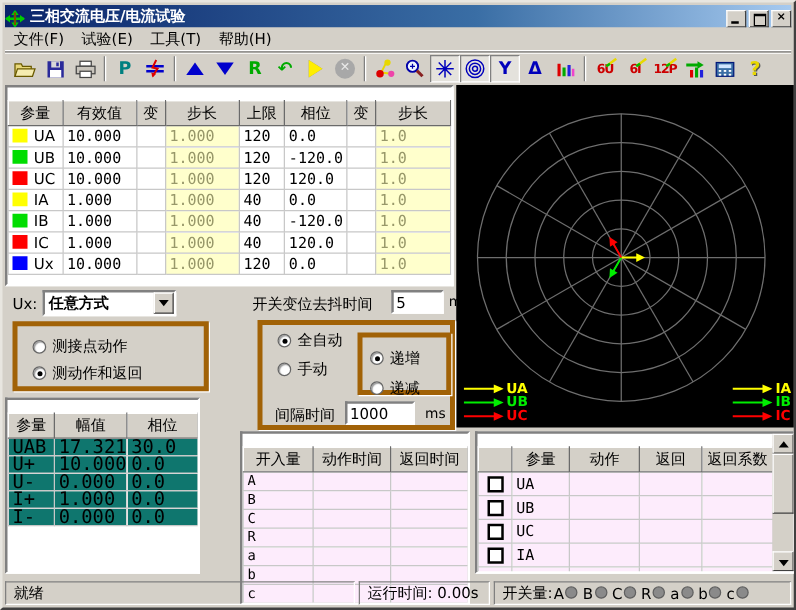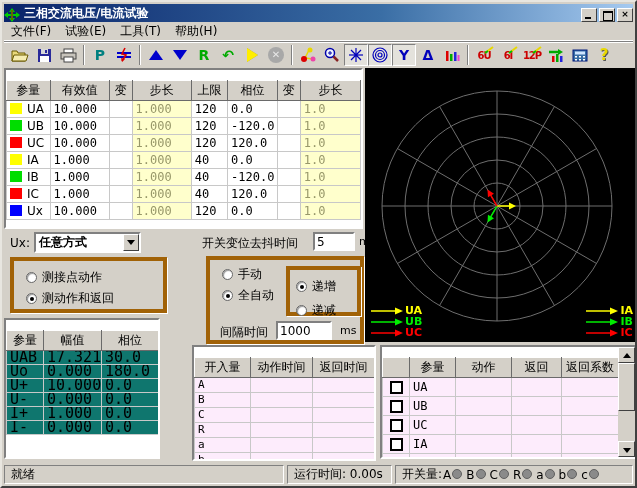--- a/index.html
+++ b/index.html
@@ -479,13 +479,13 @@
   </div>
 
   <div class="groupbox" style="left:204px; top:254px; width:158px; height:88px;">
+    <div class="radio-row">
+      <span class="radio on"></span>
+      <span>全自动</span>
+    </div>
     <div class="radio-row" style="margin-top:6px;">
       <span class="radio"></span>
       <span>手动</span>
-    </div>
-    <div class="radio-row">
-      <span class="radio on"></span>
-      <span>全自动</span>
     </div>
     <div class="groupbox" style="left:76px; top:6px; width:75px; height:50px;">
       <div class="radio-row" style="margin:8px 0 0 6px;">

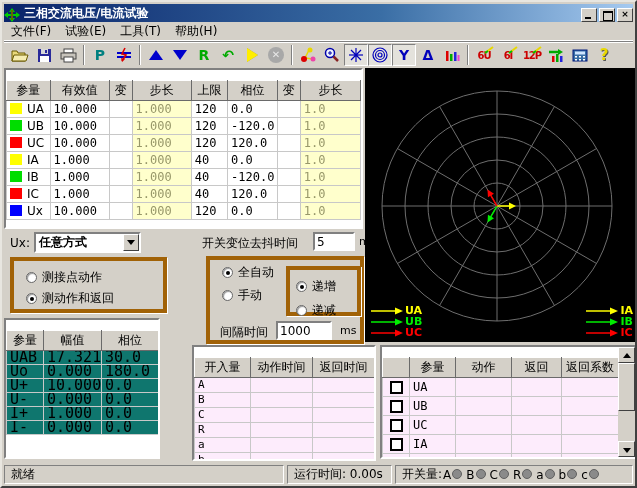--- a/index.html
+++ b/index.html
@@ -521,11 +521,6 @@
             <td>30.0</td>
           </tr>
       <tr>
-            <td>Uo</td>
-            <td>0.000</td>
-            <td>180.0</td>
-          </tr>
-      <tr>
             <td>U+</td>
             <td>10.000</td>
             <td>0.0</td>

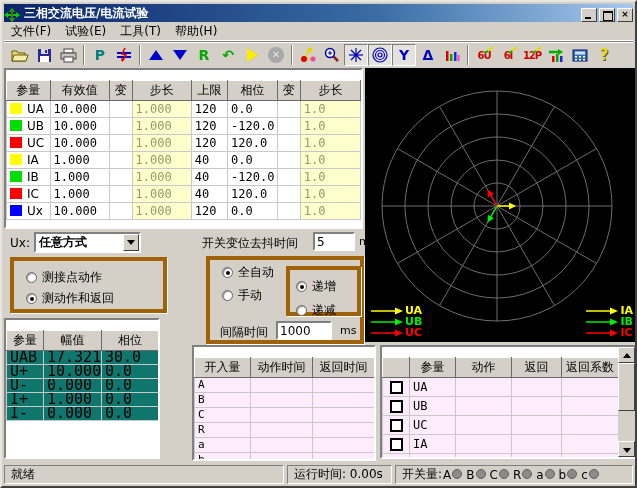--- a/index.html
+++ b/index.html
@@ -544,7 +544,7 @@
       </table>
   </div>
 
-  <div class="grid-wrap pink in-tbl" style="left:190px; top:343px; width:184px; height:116px;">
+  <div class="grid-wrap pink in-tbl" style="left:190px; top:343px; width:184px; height:139px;">
     <table style="width:180px;">
       <colgroup>
           <col style="width:56px">

